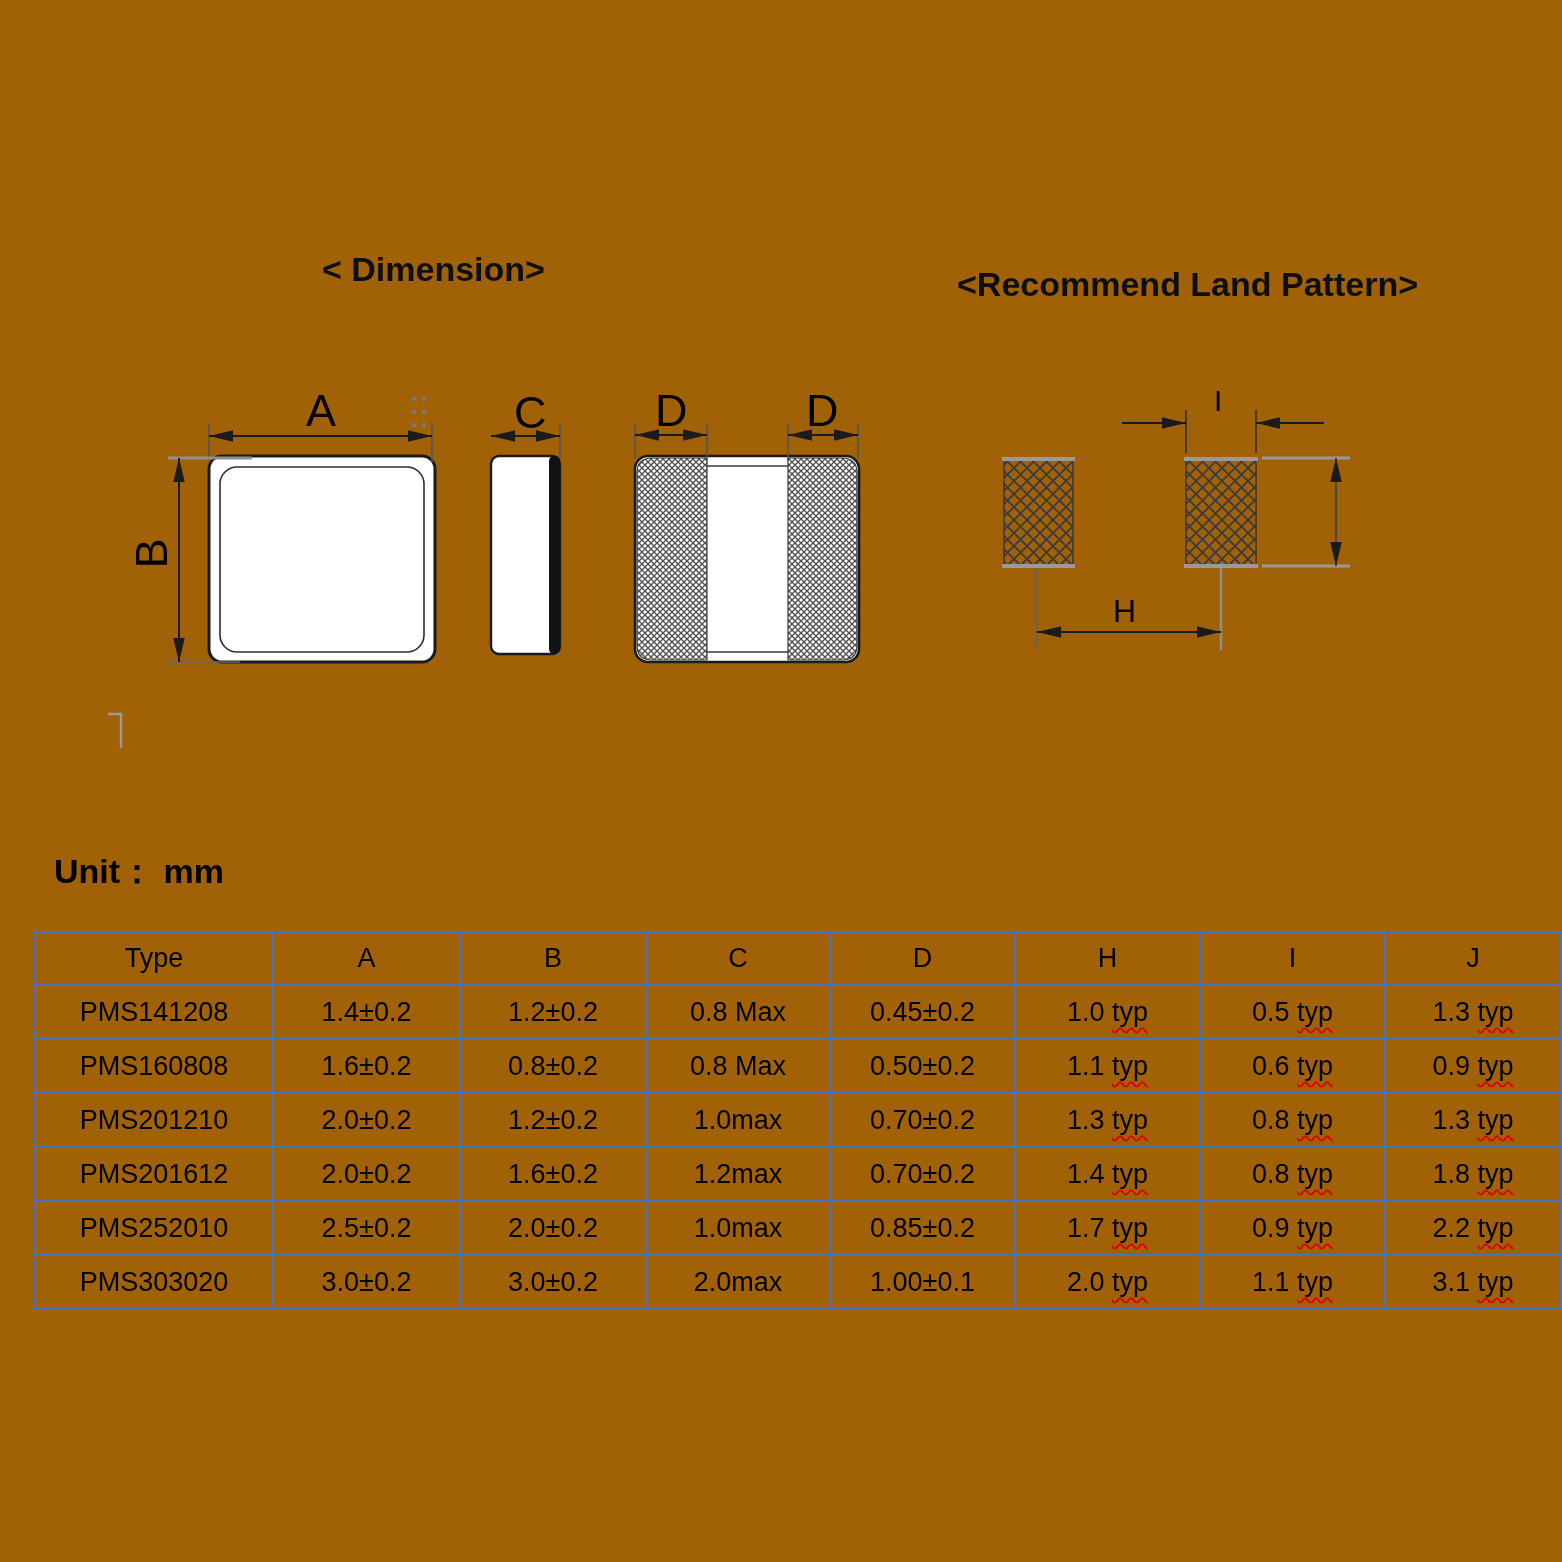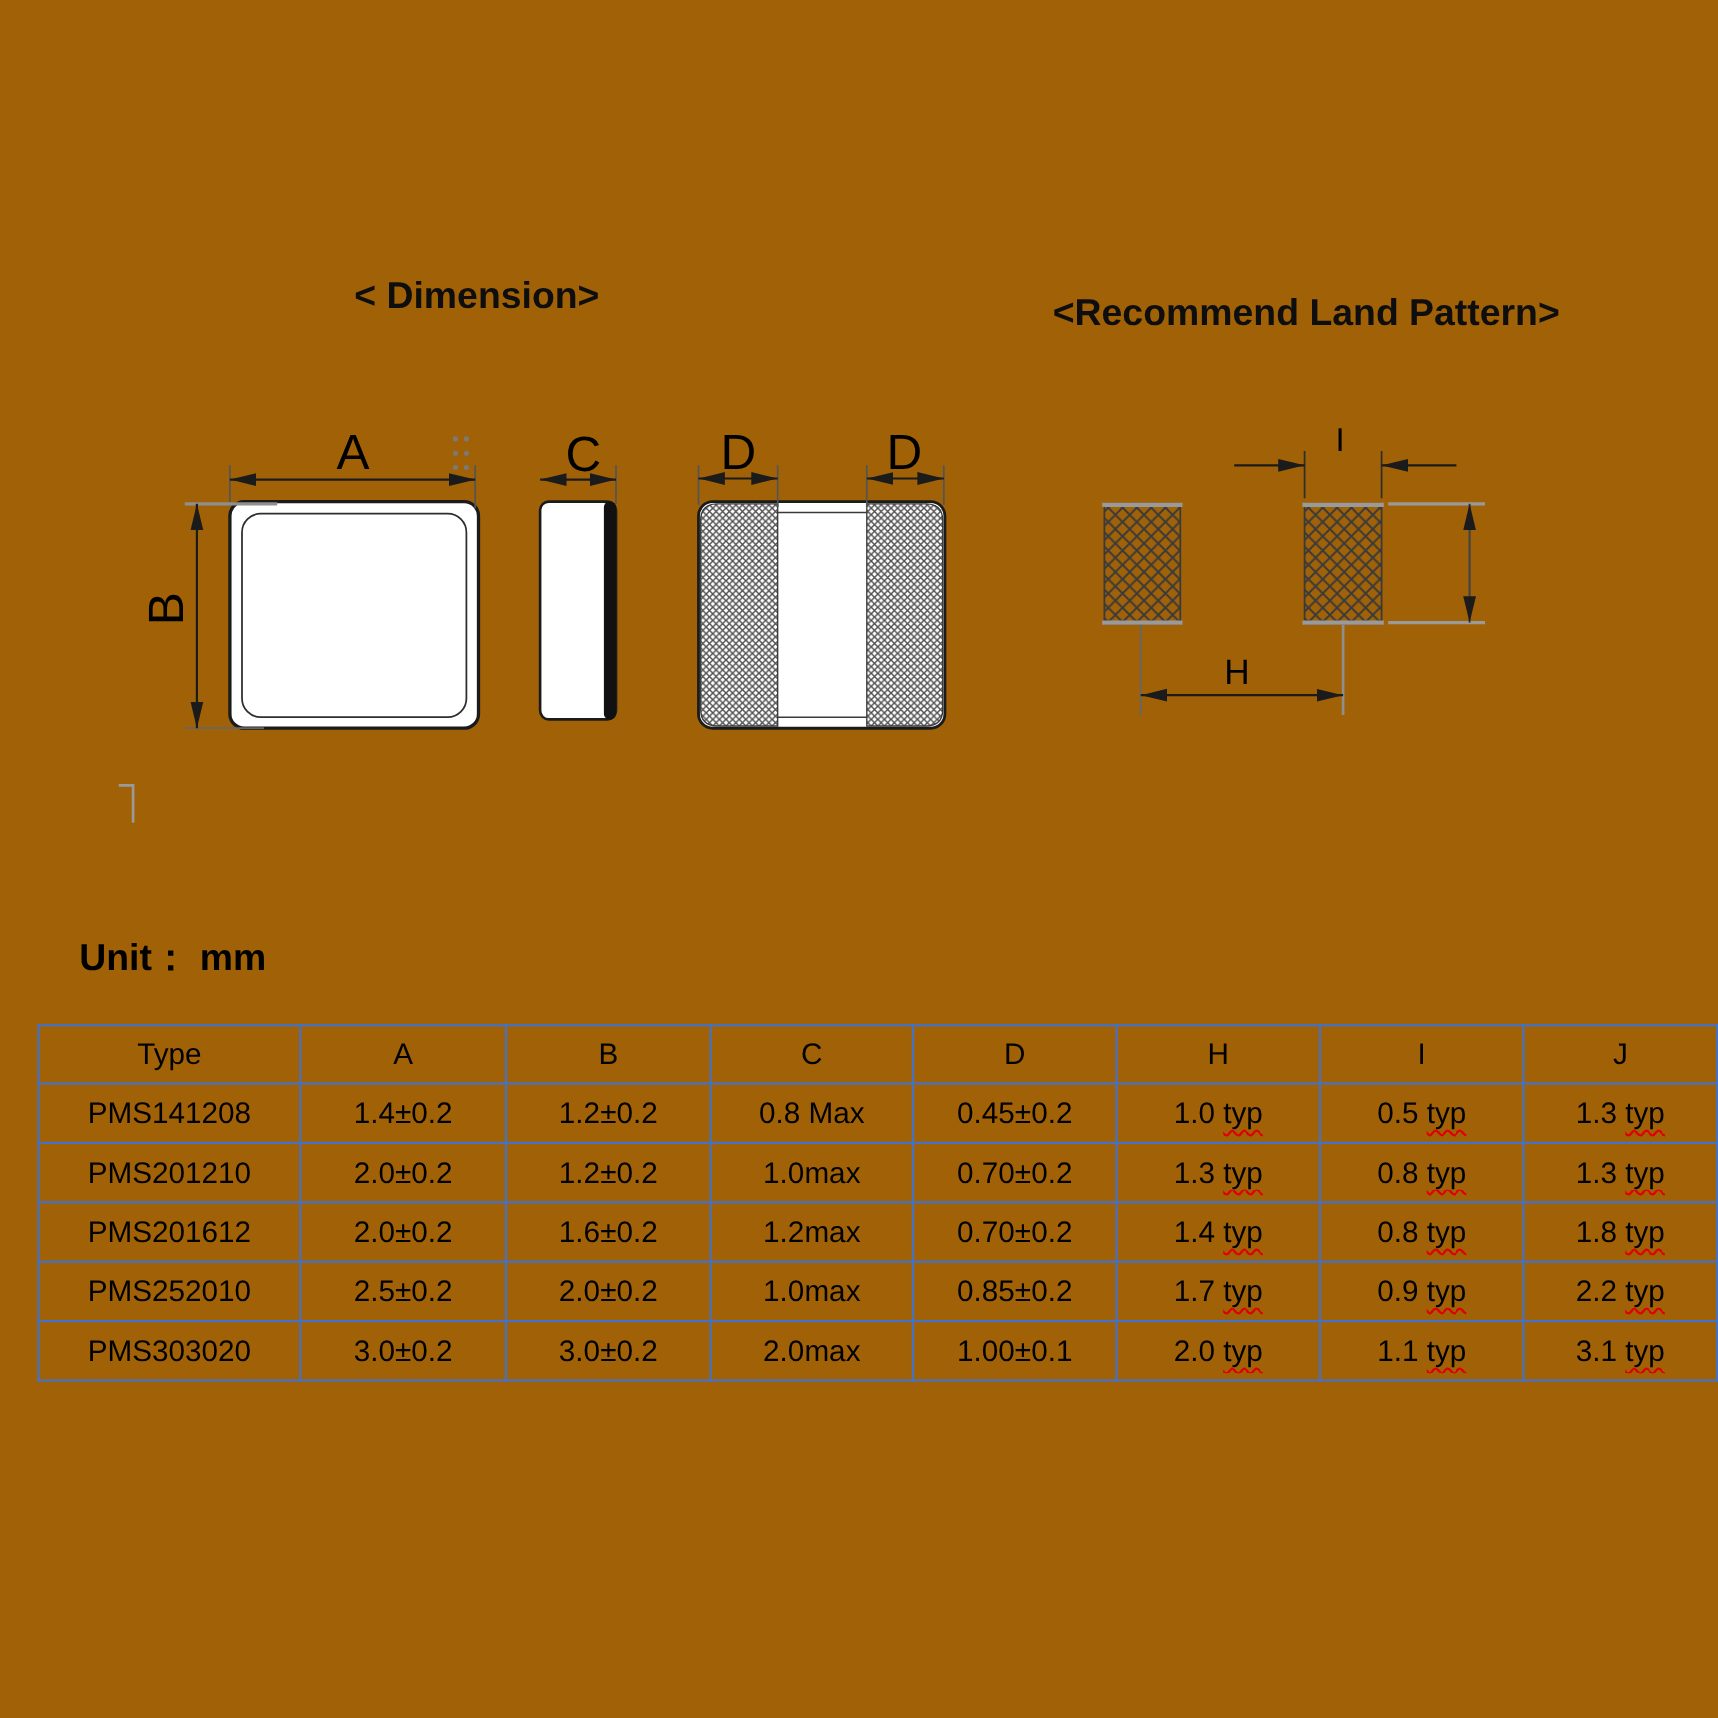--- a/index.html
+++ b/index.html
@@ -129,7 +129,7 @@
   <span class="lbl" style="left:1214px;top:386px;font-size:30px;">I</span>
   <span class="lbl" style="left:1113px;top:595px;font-size:32px;">H</span>
 
-  <span class="lbl unit" style="left:72px;top:854px;">Unit： mm</span>
+  <span class="lbl unit" style="left:54px;top:854px;">Unit： mm</span>
 
   <table id="spec-table">
     <colgroup>

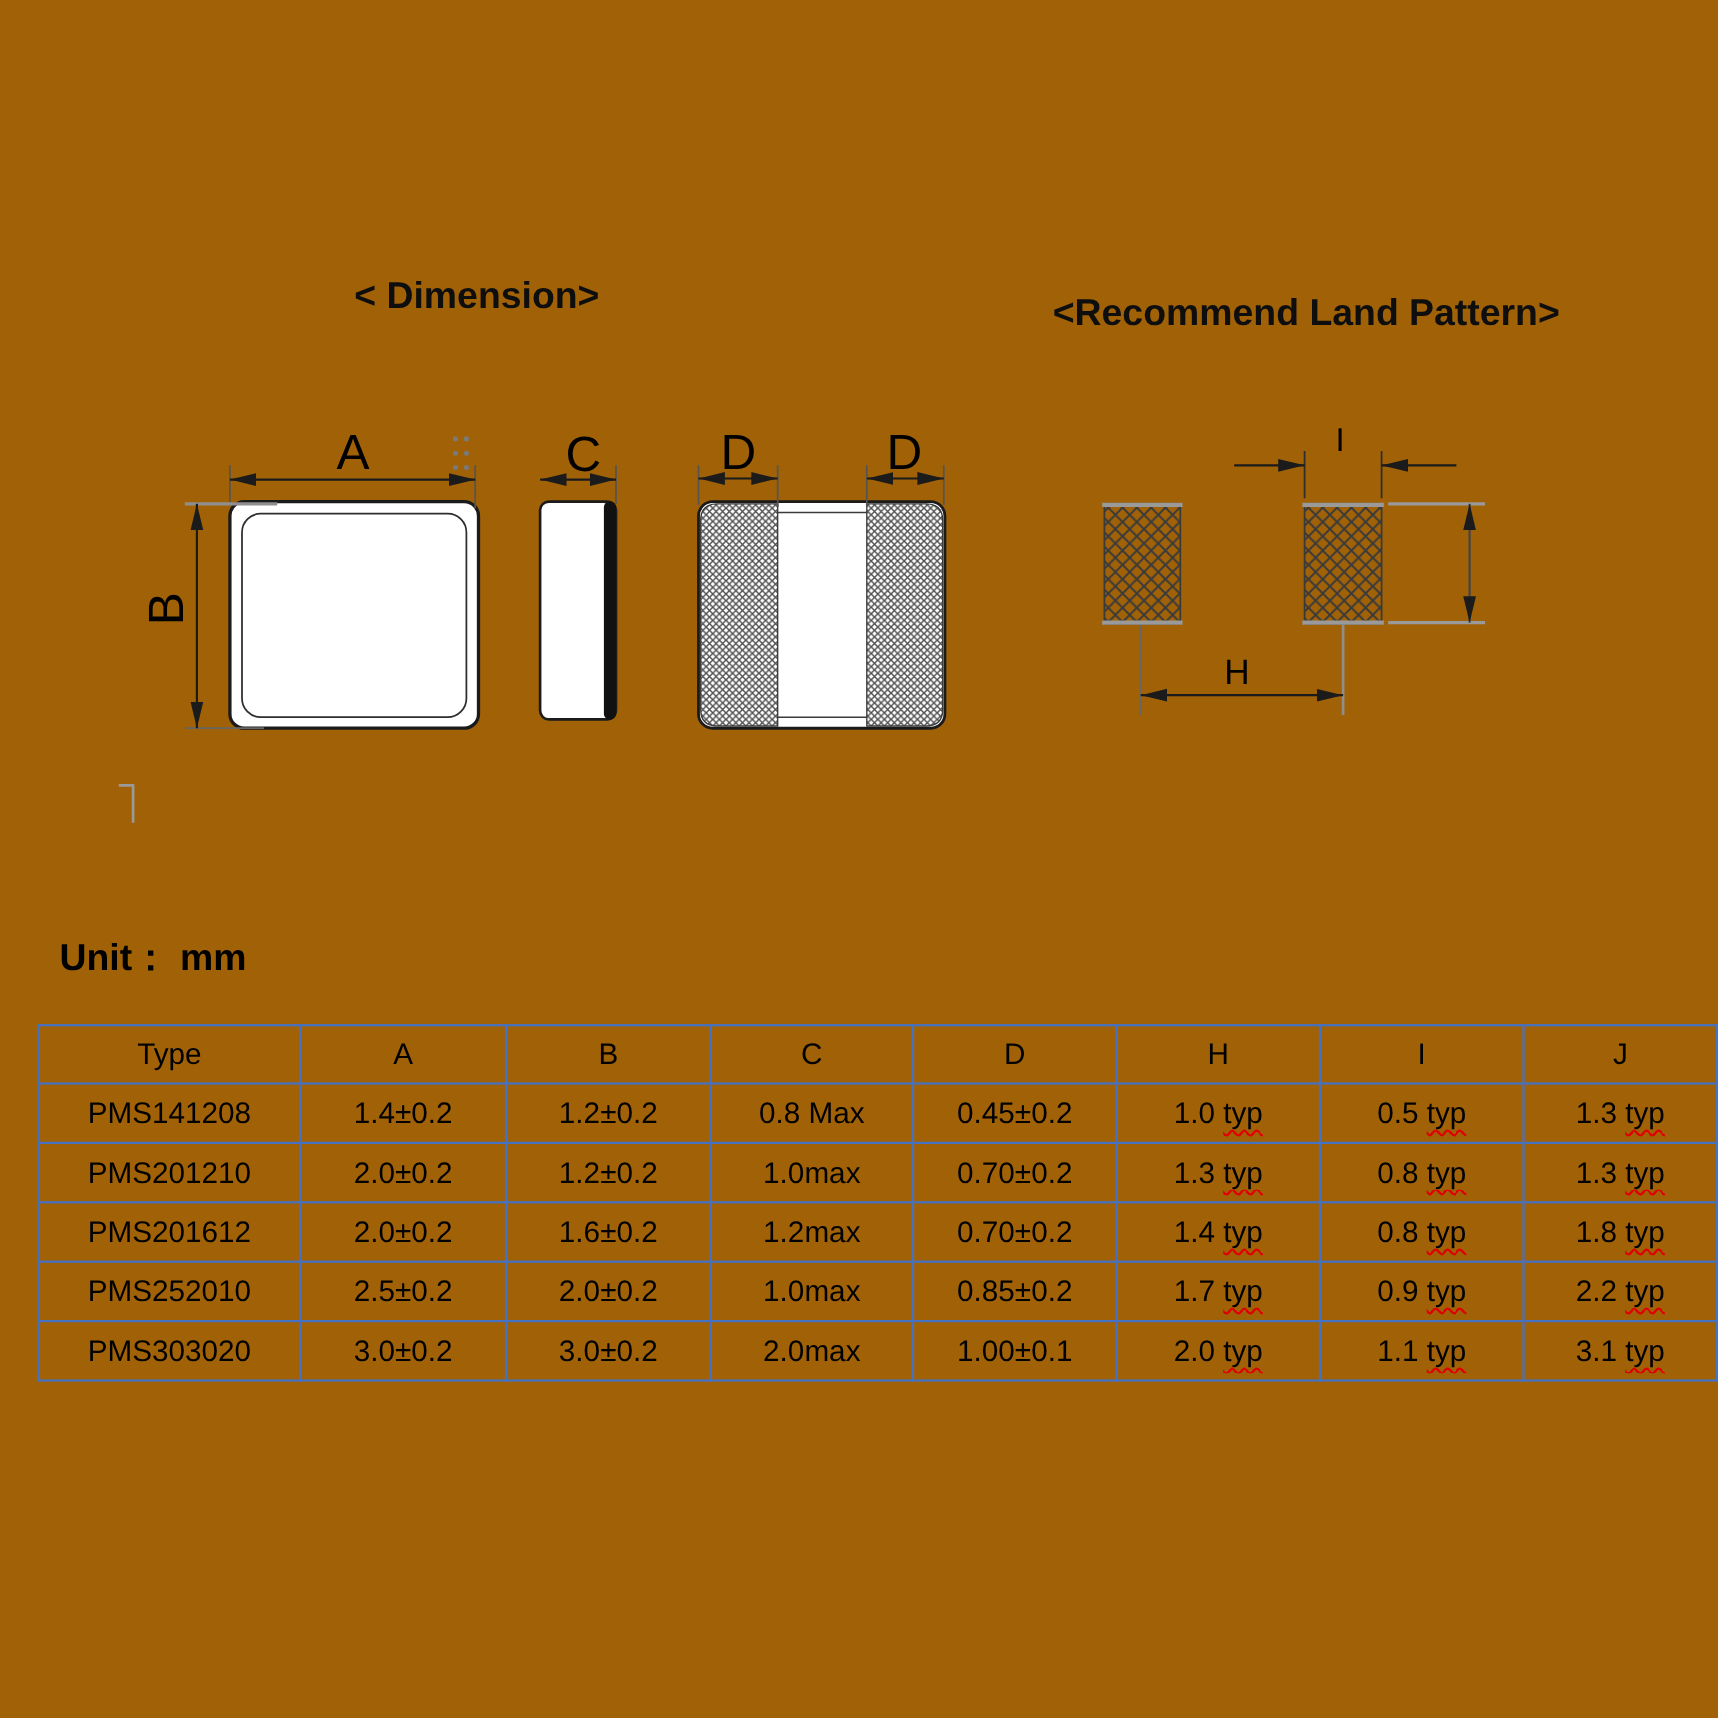--- a/index.html
+++ b/index.html
@@ -166,6 +166,16 @@
           <td><span>1.3 </span><span class="typ">typ</span></td>
         </tr>
         <tr>
+          <td>PMS160808</td>
+          <td>1.6±0.2</td>
+          <td>0.8±0.2</td>
+          <td>0.8 Max</td>
+          <td>0.50±0.2</td>
+          <td><span>1.1 </span><span class="typ">typ</span></td>
+          <td><span>0.6 </span><span class="typ">typ</span></td>
+          <td><span>0.9 </span><span class="typ">typ</span></td>
+        </tr>
+        <tr>
           <td>PMS201210</td>
           <td>2.0±0.2</td>
           <td>1.2±0.2</td>

